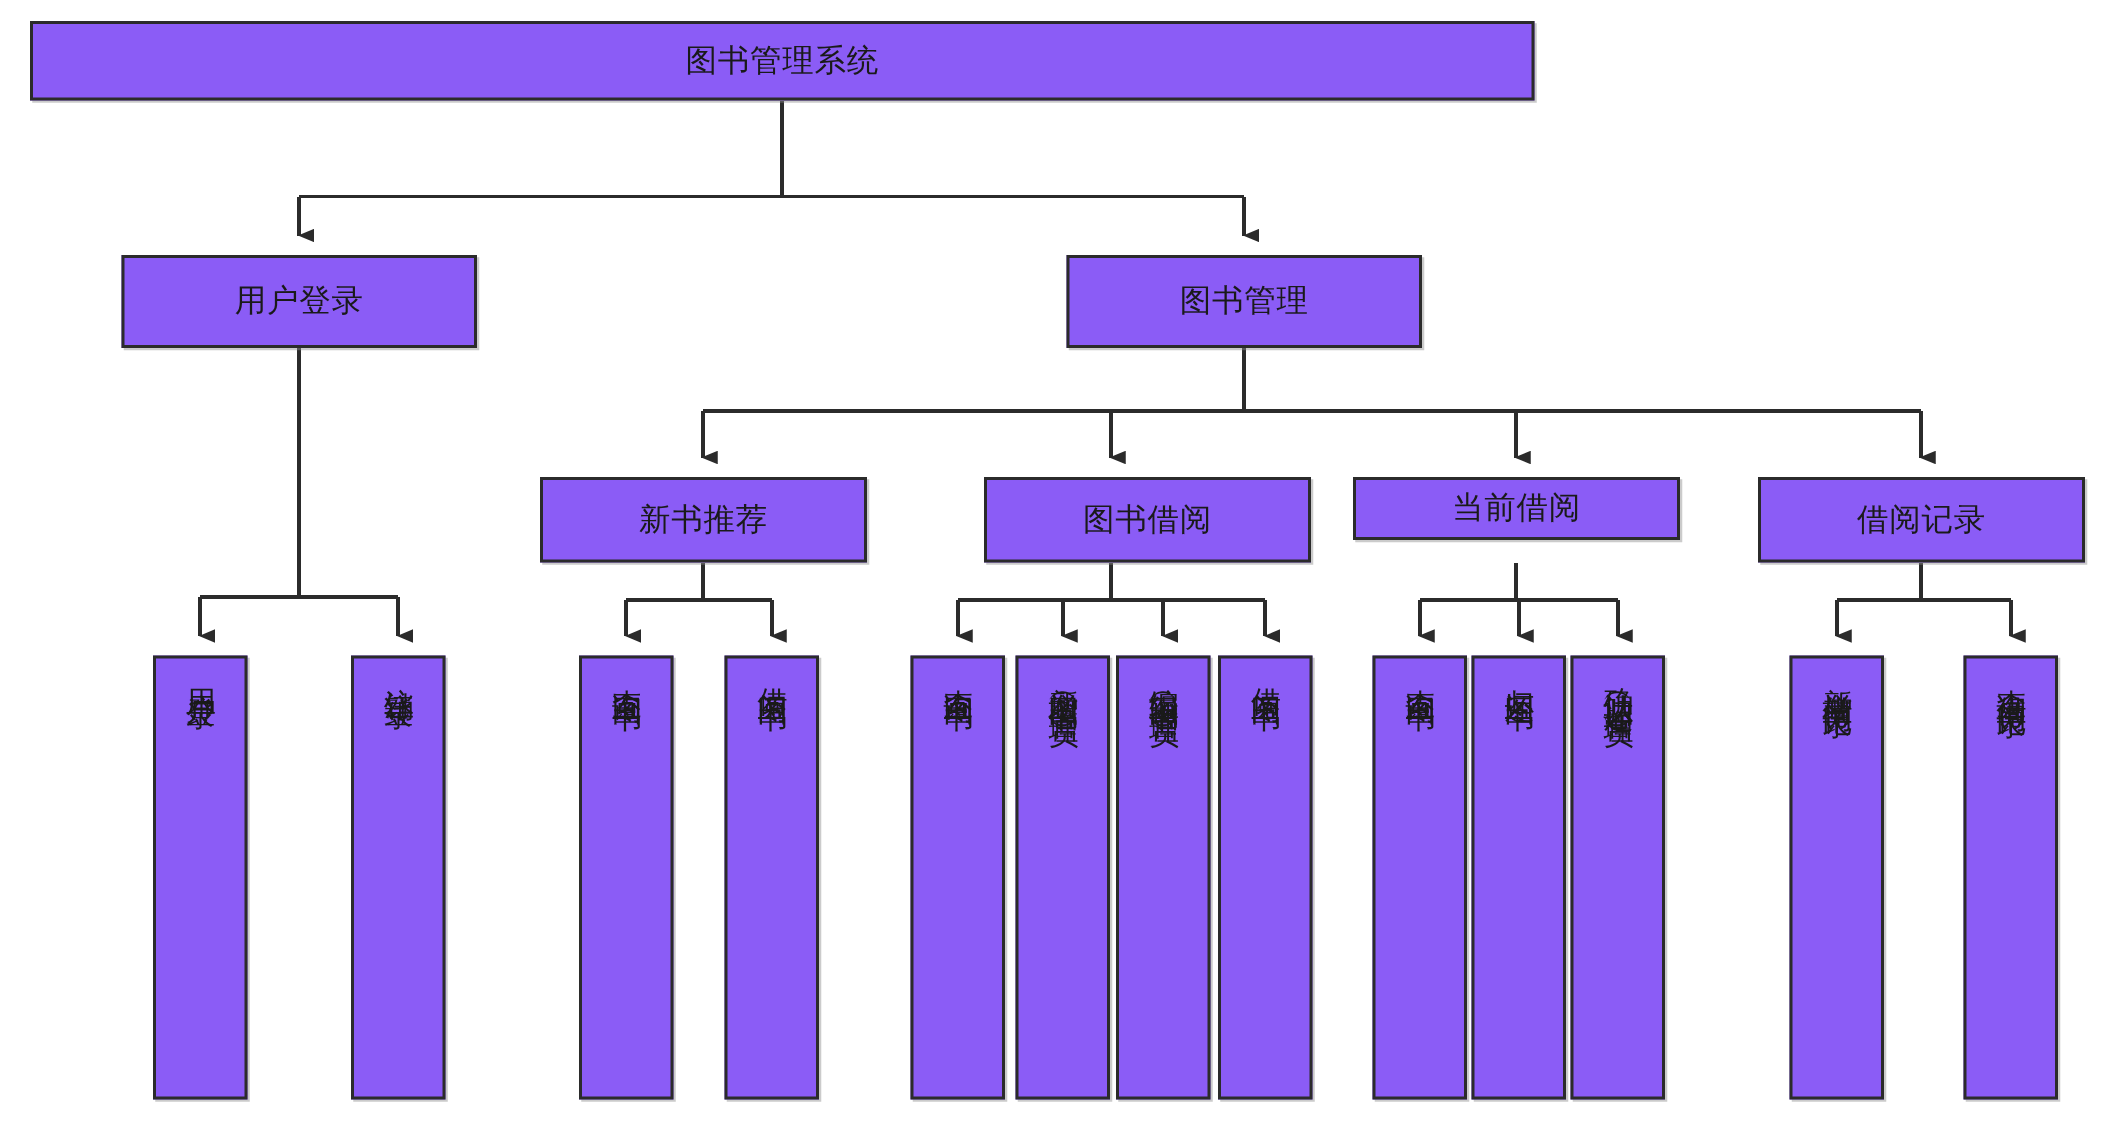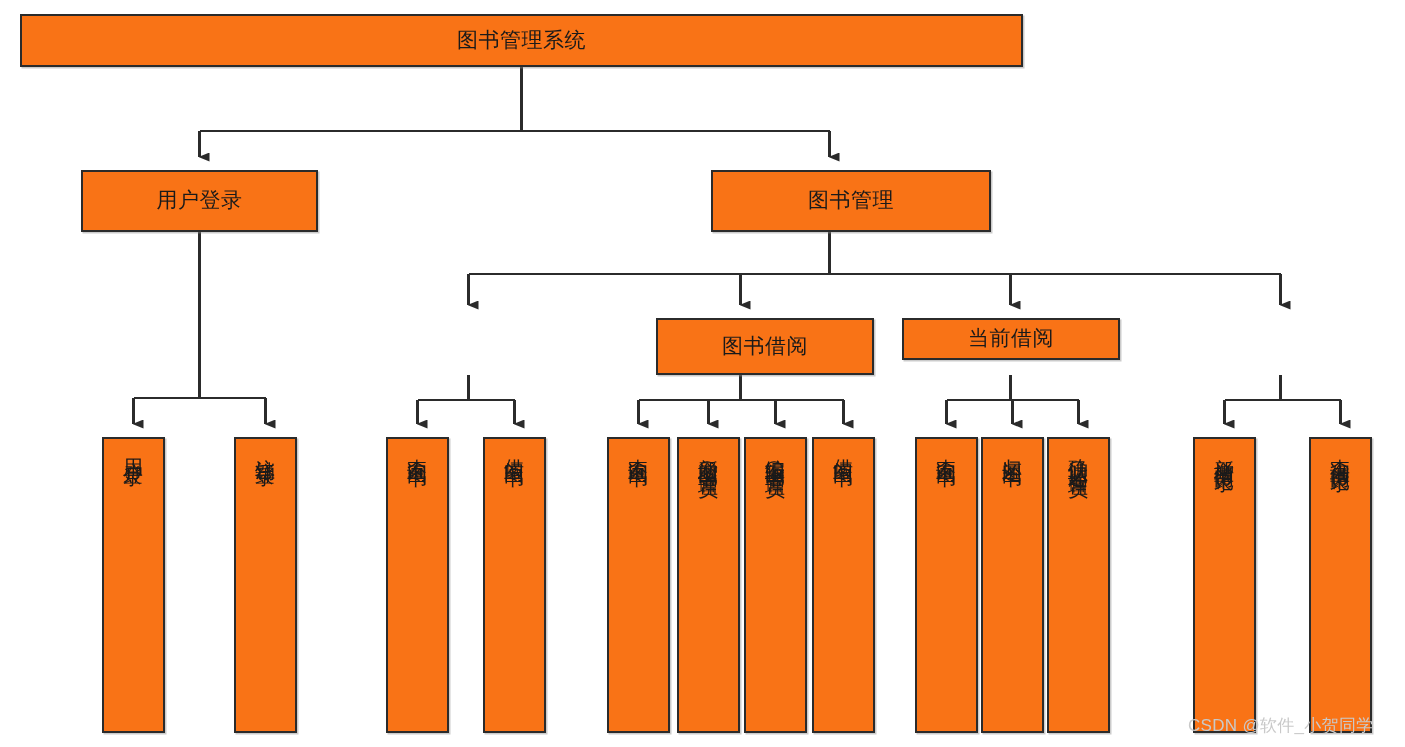--- a/index.html
+++ b/index.html
@@ -29,13 +29,12 @@
   .node-box {
     position: absolute;
     box-sizing: border-box;
-    background: #f97316;
+    background: #8b5cf6;
     border: 2.5px solid #2b2b2b;
     box-shadow: 1.5px 1.5px 0 rgba(140,140,140,0.45);
     display: flex;
     align-items: center;
     justify-content: center;
-    font-family: Liberation Serif, serif;
   }
   .node-label {
     color: #1a1a1a;

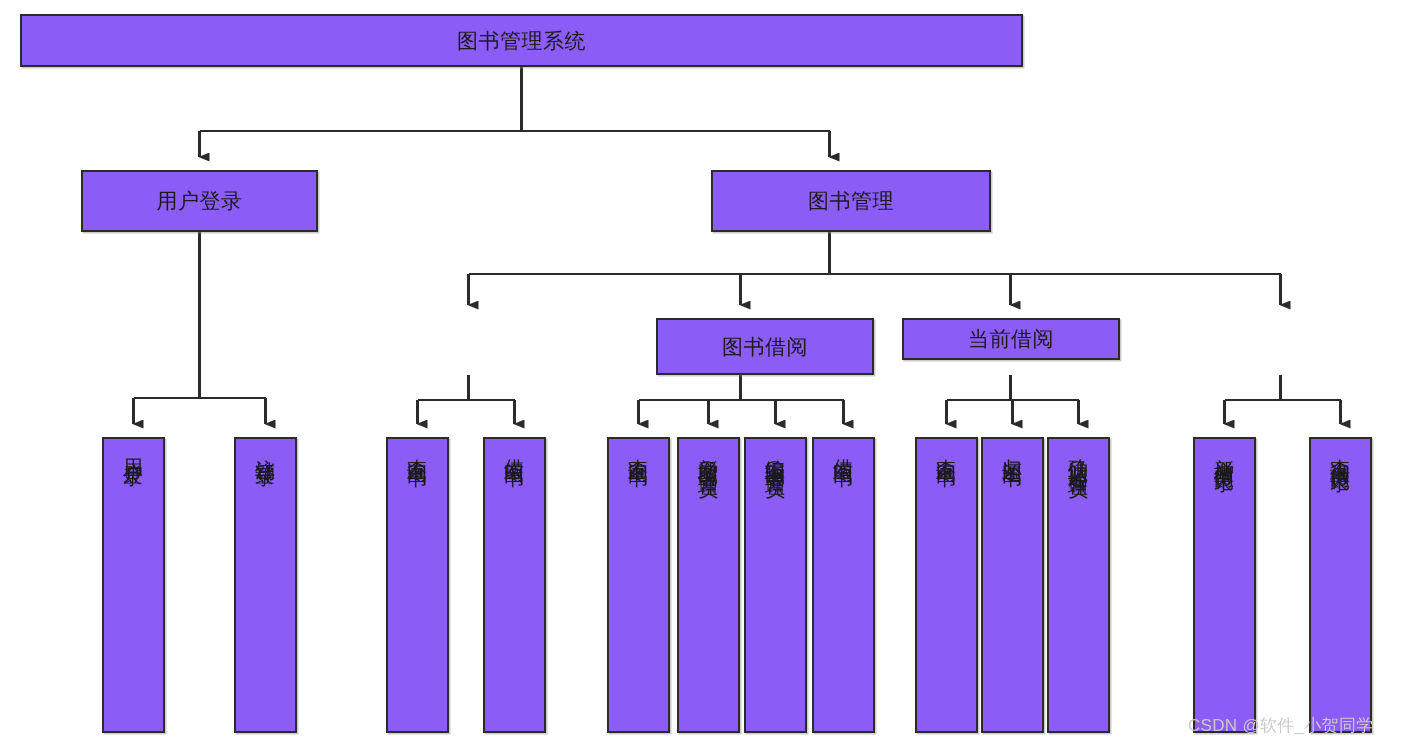--- a/index.html
+++ b/index.html
@@ -129,7 +129,7 @@
   <div class="node-box" style="left:81px; top:170px; width:237px; height:62px;">
     <span class="node-label">用户登录</span>
   </div>
-  <div class="node-box" style="left:711px; top:170px; width:280px; height:62px;">
+  <div class="node-box" style="left:711px; top:170px; width:237px; height:62px;">
     <span class="node-label">图书管理</span>
   </div>
 

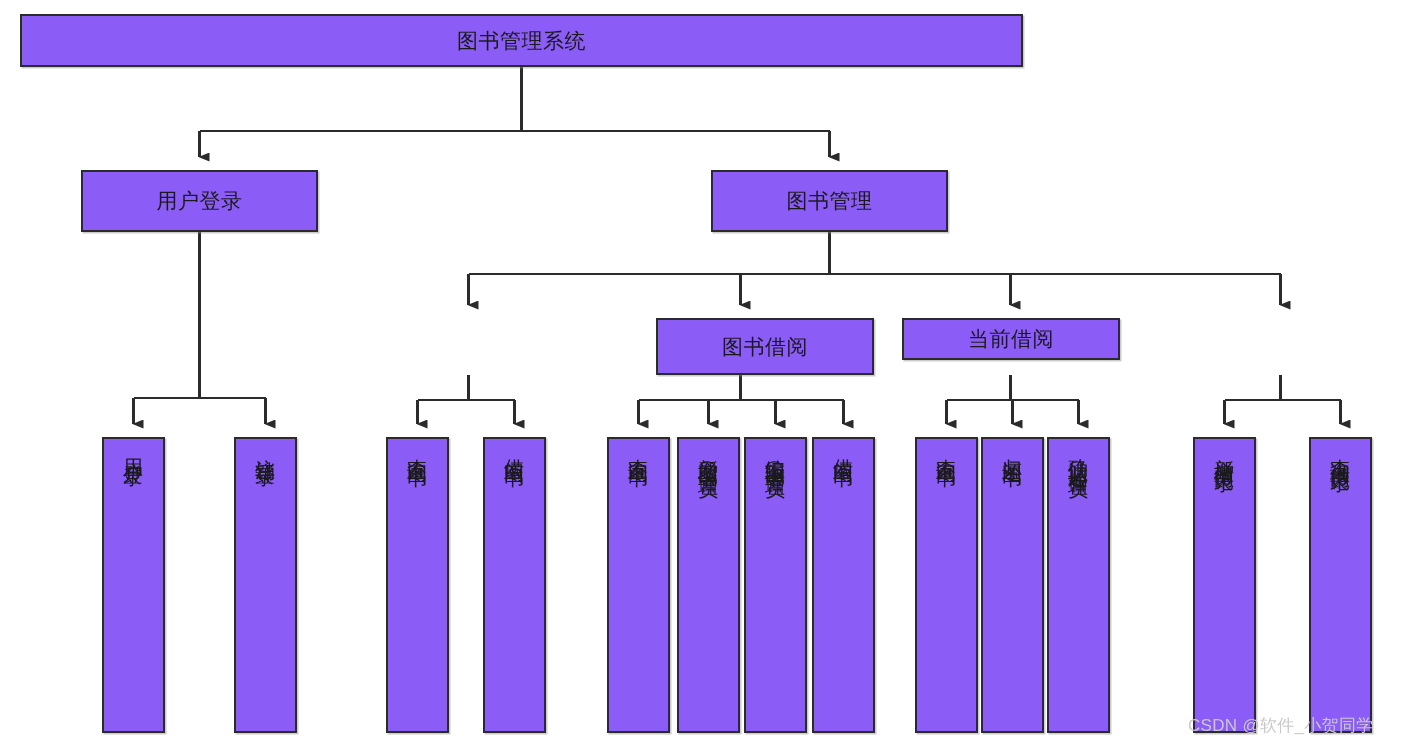--- a/index.html
+++ b/index.html
@@ -133,6 +133,9 @@
     <span class="node-label">图书管理</span>
   </div>
 
+  <div class="node-box" style="left:360px; top:318px; width:218px; height:57px;">
+    <span class="node-label">新书推荐</span>
+  </div>
   <div class="node-box" style="left:632px; top:318px; width:218px; height:57px;margin-left:24px;">
     <span class="node-label">图书借阅</span>
   </div>

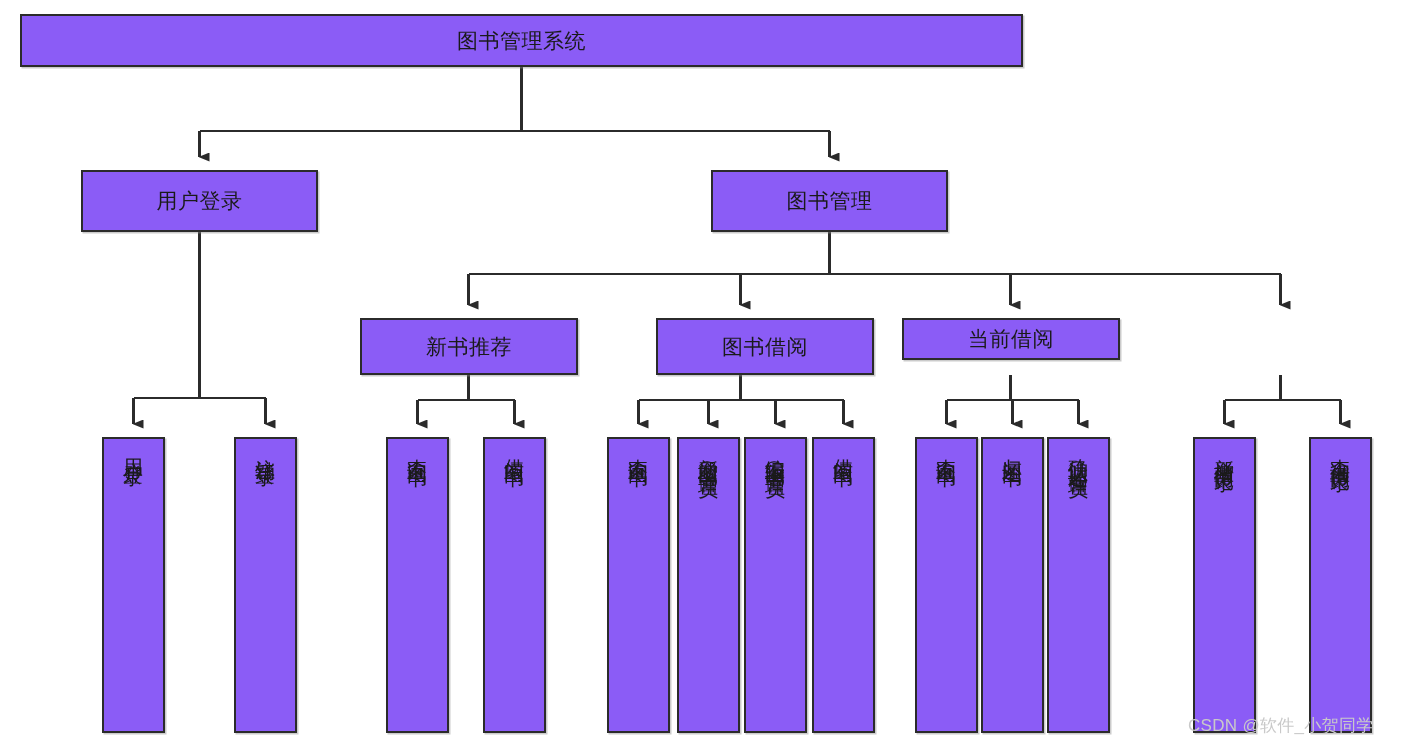--- a/index.html
+++ b/index.html
@@ -142,6 +142,9 @@
   <div class="node-box" style="left:902px; top:318px; width:218px; height:42px;">
     <span class="node-label">当前借阅</span>
   </div>
+  <div class="node-box" style="left:1172px; top:318px; width:218px; height:57px;">
+    <span class="node-label">借阅记录</span>
+  </div>
 
   <div class="node-box vertical" style="left:102px; top:437px; width:63px; height:296px;">
     <span class="node-label">用户登录</span>

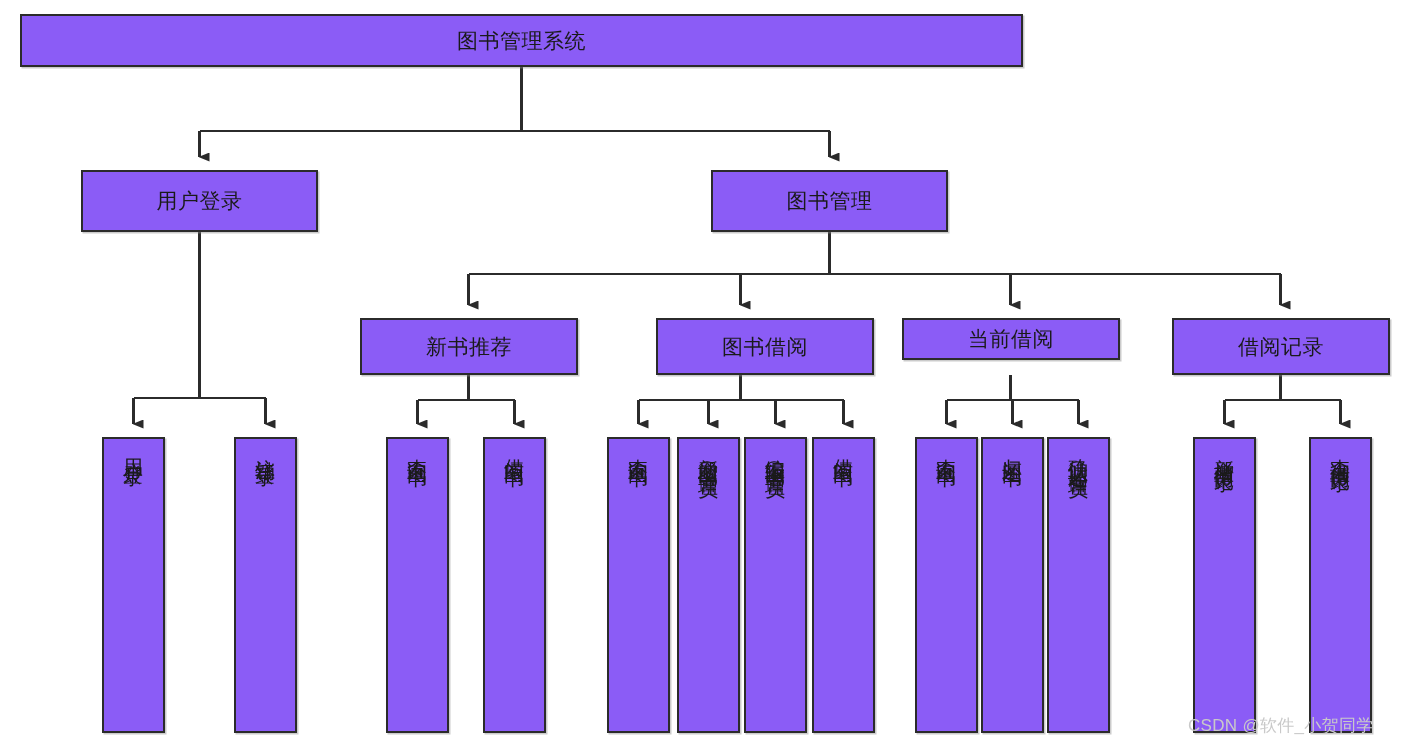--- a/index.html
+++ b/index.html
@@ -190,7 +190,6 @@
     <span class="node-label">查询借阅记录</span>
   </div>
 
-  <div class="watermark">CSDN @软件_小贺同学</div>
 
 </div>
 

